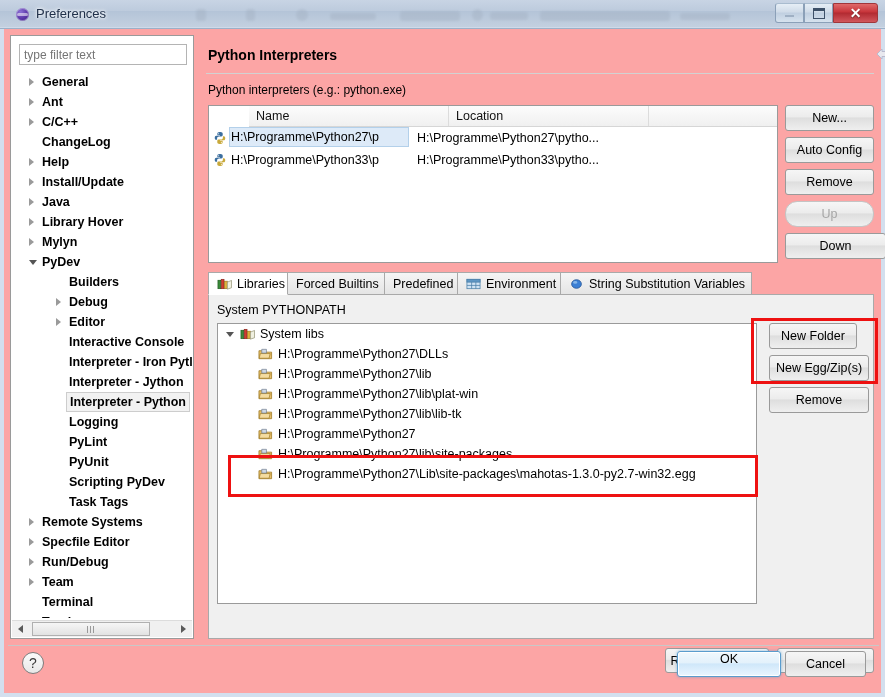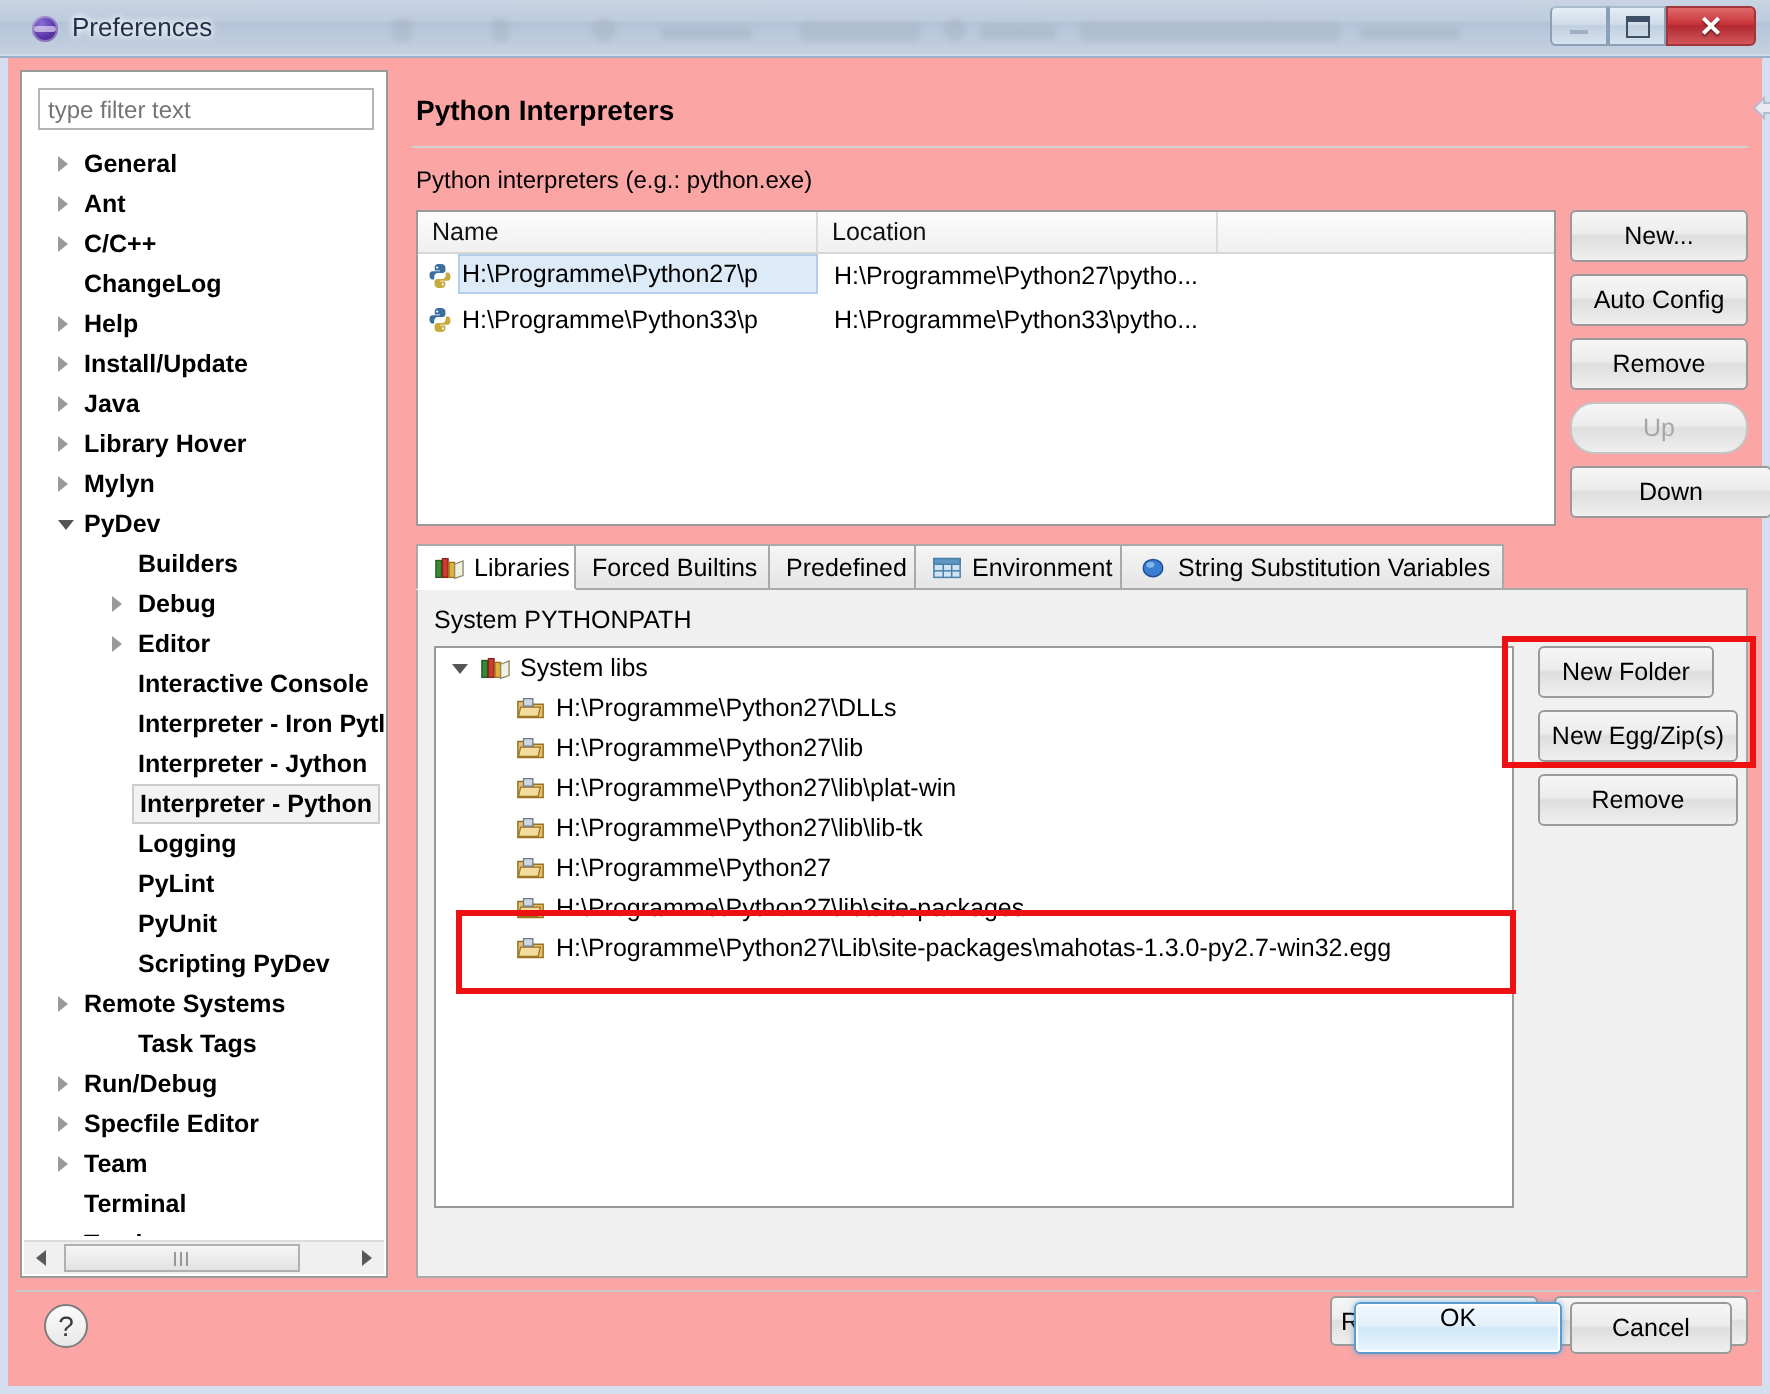--- a/index.html
+++ b/index.html
@@ -257,6 +257,7 @@
     height: 21px;
     background: linear-gradient(to bottom, #fcfcfc, #f0f0f0);
     border-bottom: 1px solid #d6d6d6;
+    margin-left: 40px;
   }
   .thcell {
     position: absolute; top: 0;

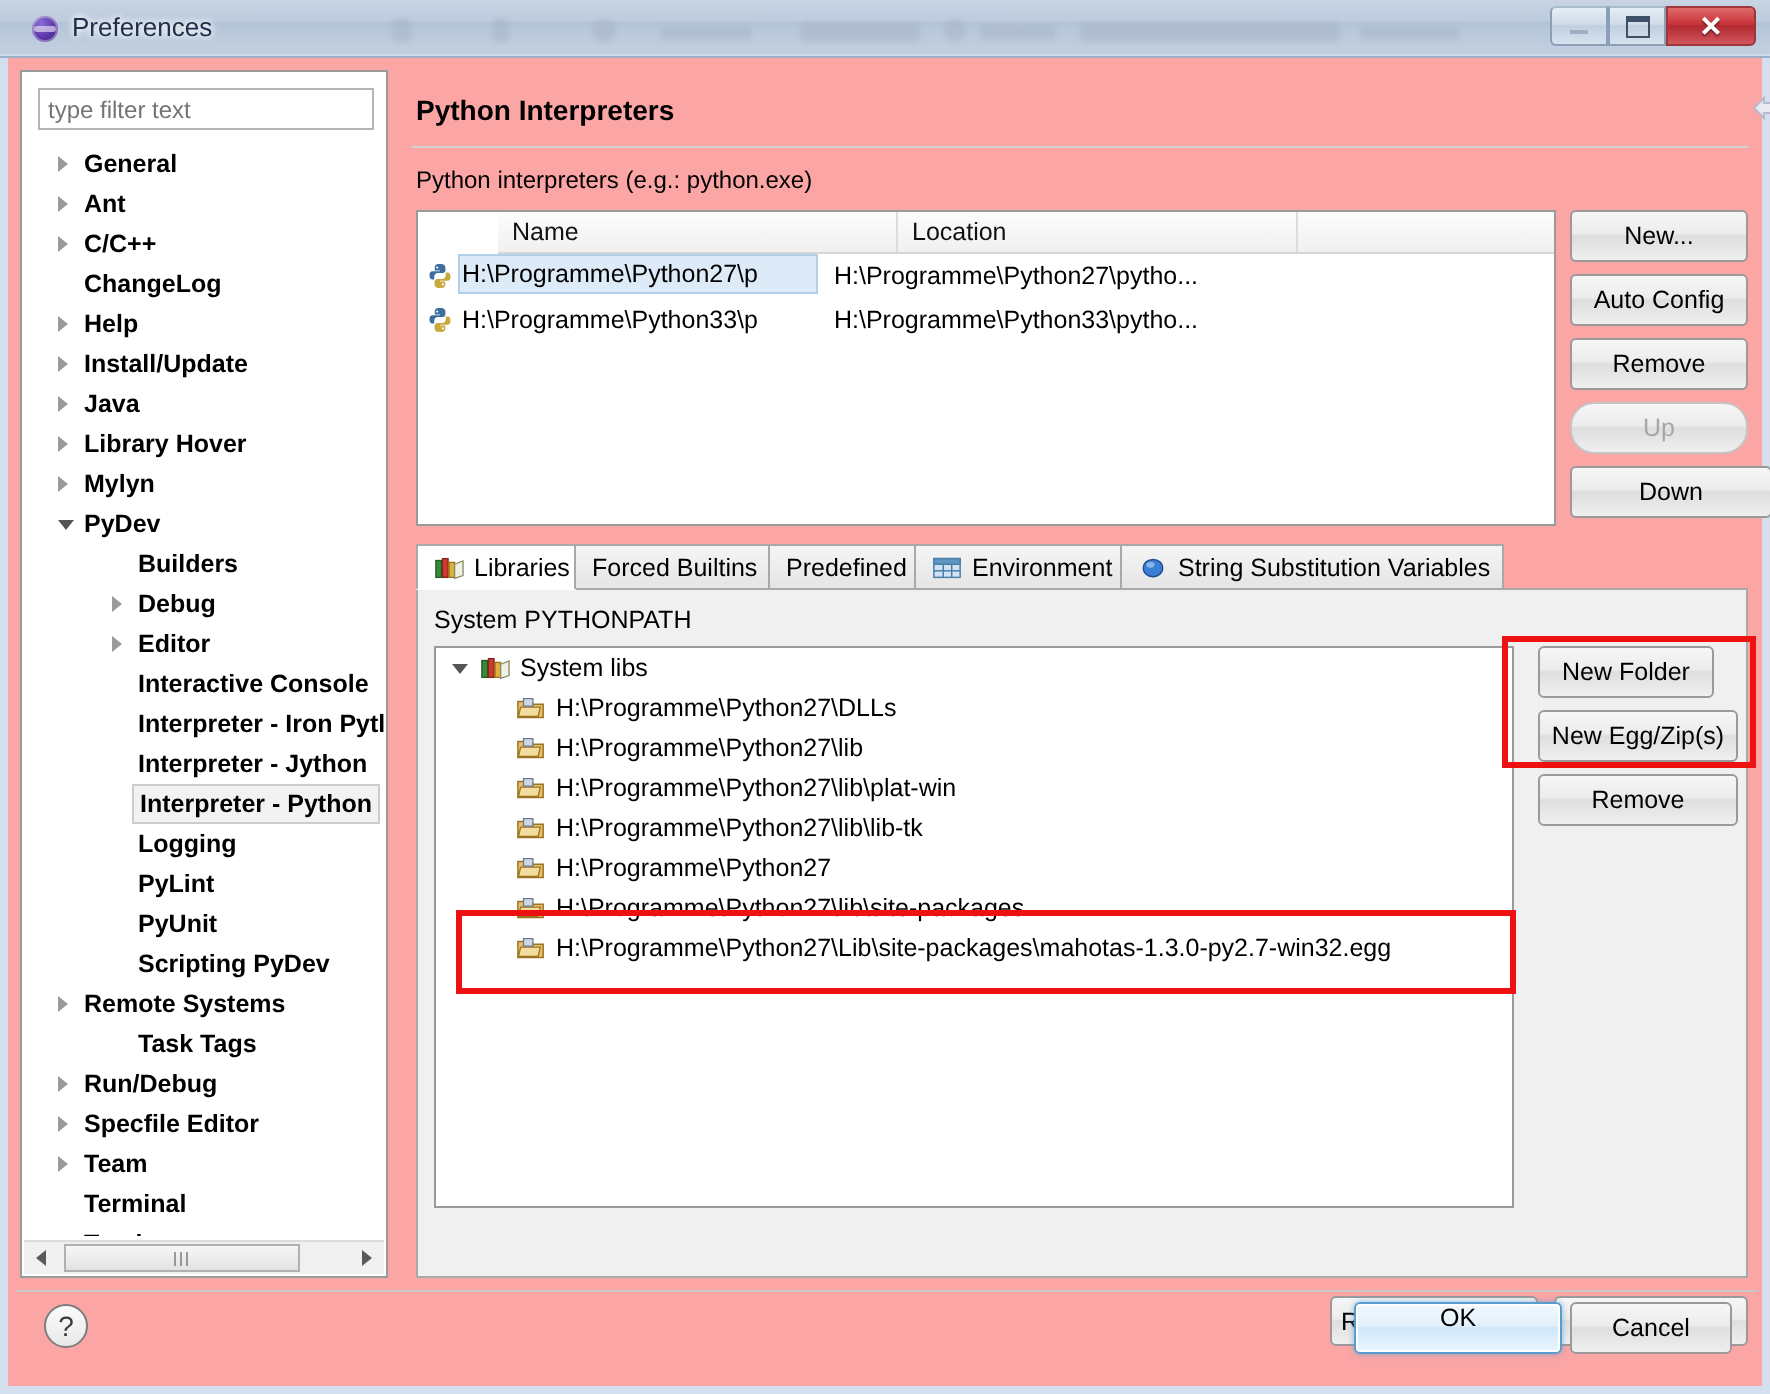--- a/index.html
+++ b/index.html
@@ -550,12 +550,12 @@
           <div class="tnode lvl2">
             <span class="tlabel">Scripting PyDev</span>
           </div>
+          <div class="tnode lvl2">
+            <span class="tlabel">Task Tags</span>
+          </div>
           <div class="tnode lvl1">
             <span class="arrow collapsed"></span>
             <span class="tlabel">Remote Systems</span>
-          </div>
-          <div class="tnode lvl2">
-            <span class="tlabel">Task Tags</span>
           </div>
           <div class="tnode lvl1">
             <span class="arrow collapsed"></span>

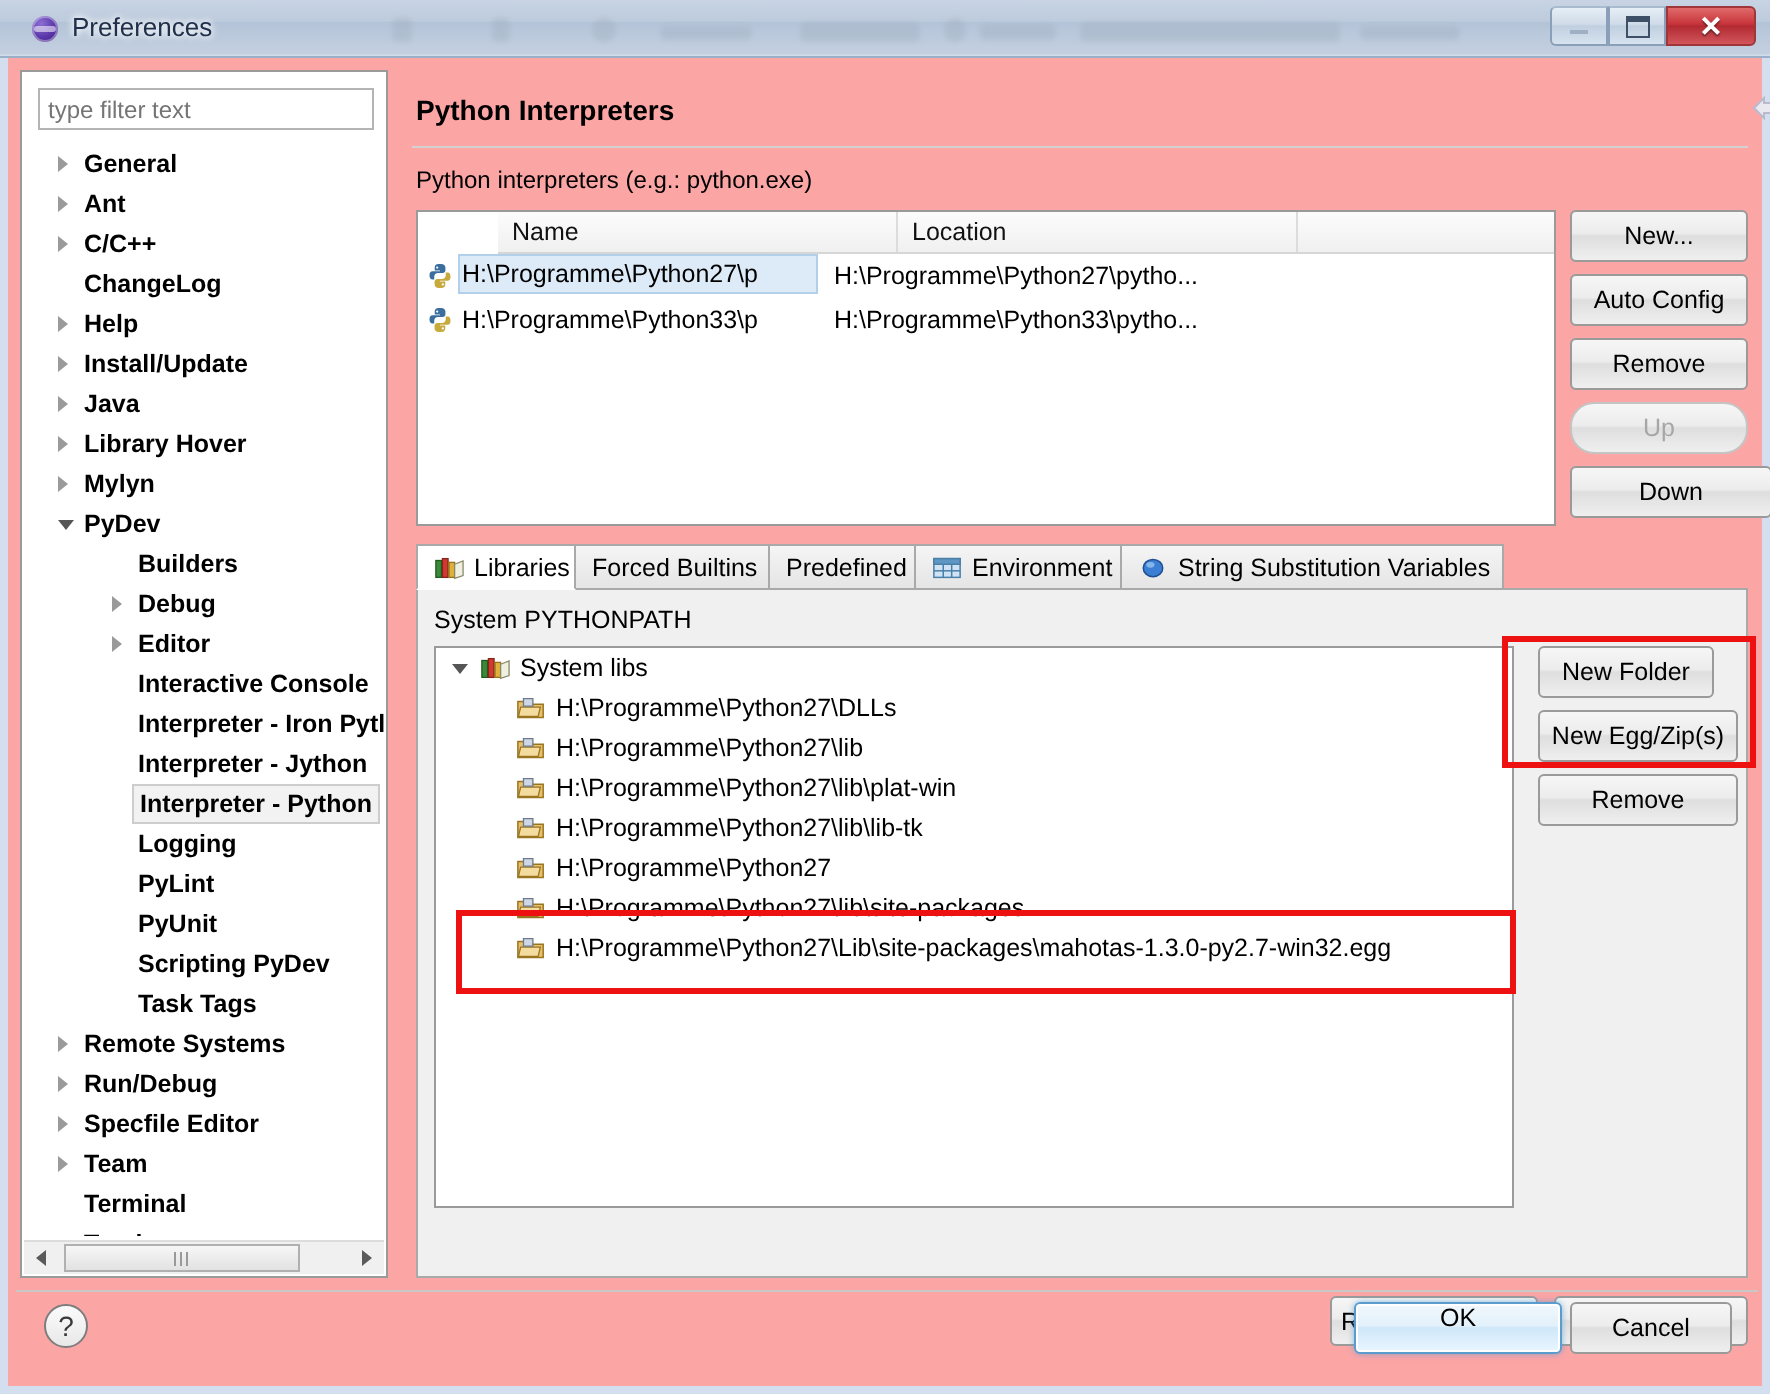--- a/index.html
+++ b/index.html
@@ -559,11 +559,11 @@
           </div>
           <div class="tnode lvl1">
             <span class="arrow collapsed"></span>
+            <span class="tlabel">Specfile Editor</span>
+          </div>
+          <div class="tnode lvl1">
+            <span class="arrow collapsed"></span>
             <span class="tlabel">Run/Debug</span>
-          </div>
-          <div class="tnode lvl1">
-            <span class="arrow collapsed"></span>
-            <span class="tlabel">Specfile Editor</span>
           </div>
           <div class="tnode lvl1">
             <span class="arrow collapsed"></span>

